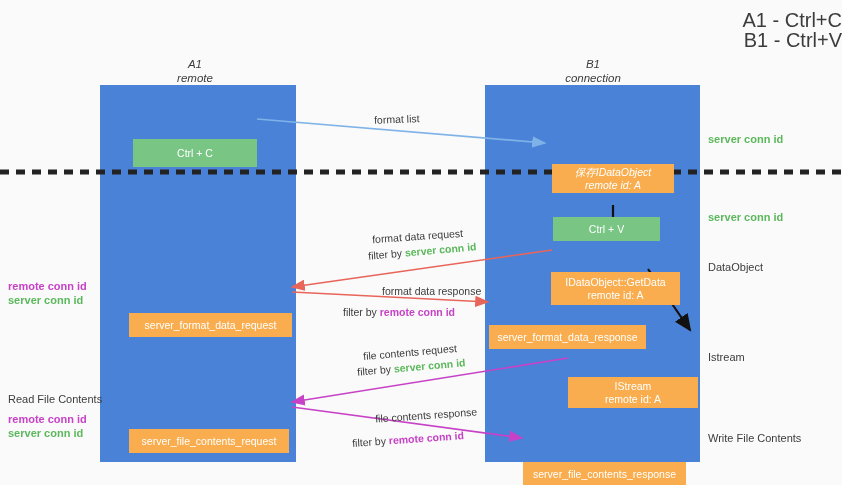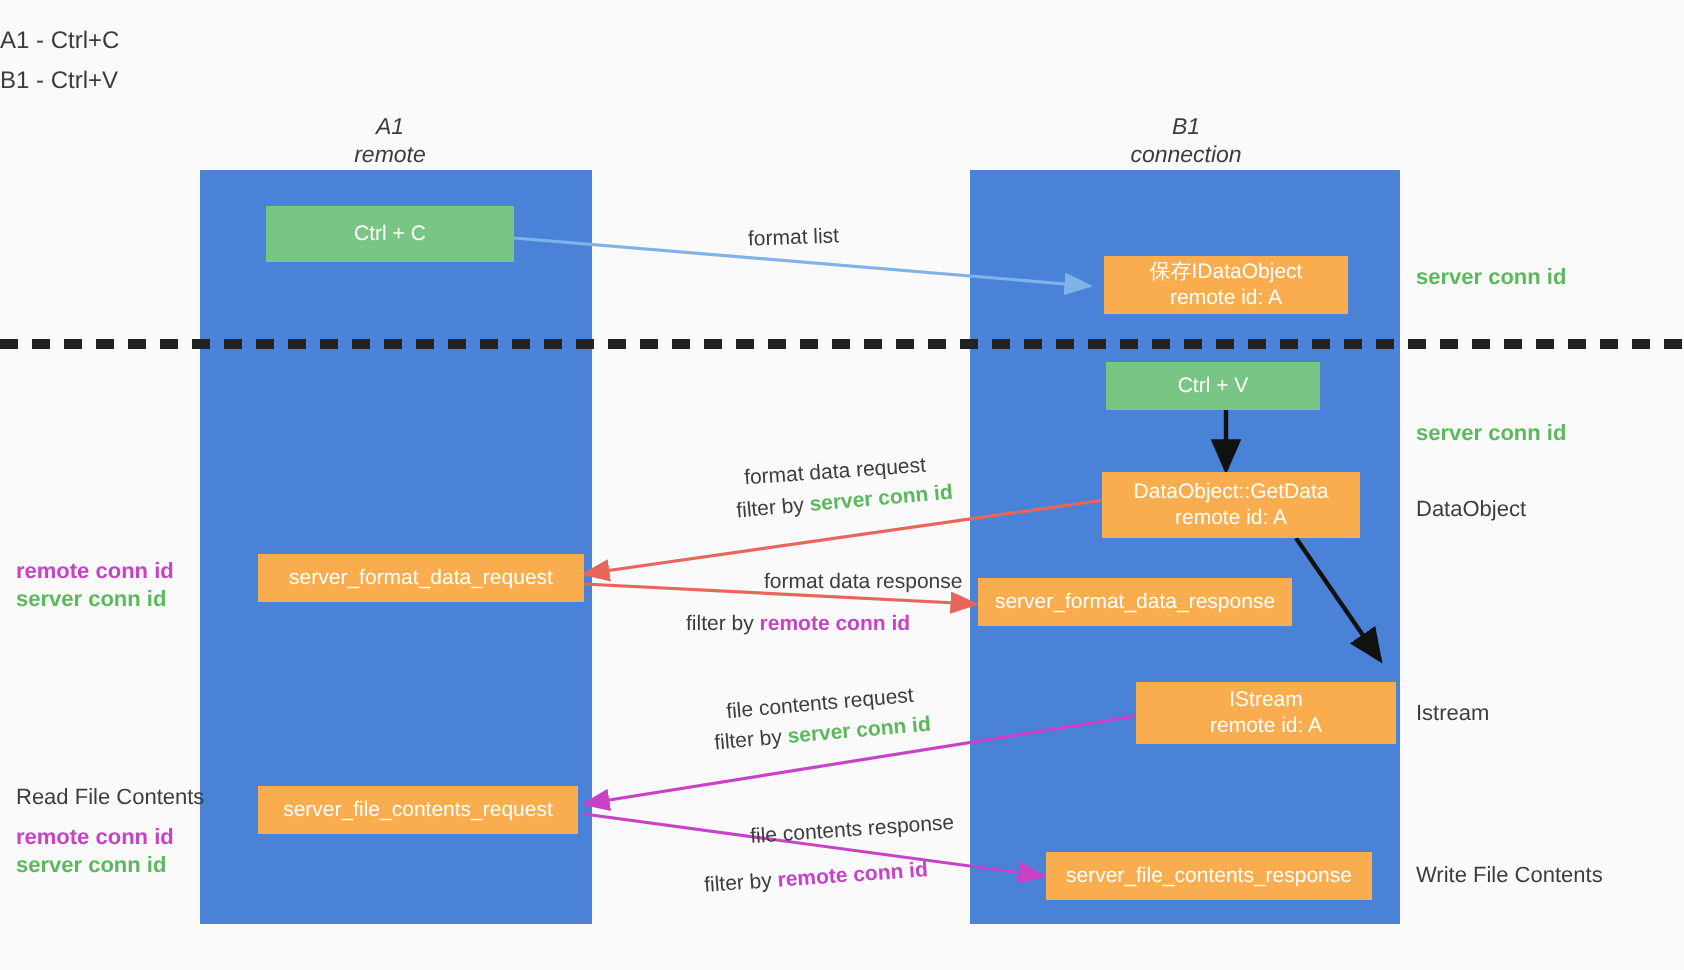--- a/index.html
+++ b/index.html
@@ -13,7 +13,7 @@
 
   .title {
     position: absolute; left: 0; top: 10px; width: 842px;
-    text-align: left; font-size: 12px; color: #3c3c3c; line-height: 20px;
+    text-align: right; font-size: 20px; color: #3c3c3c; line-height: 20px;
   }
 
   .colhead {

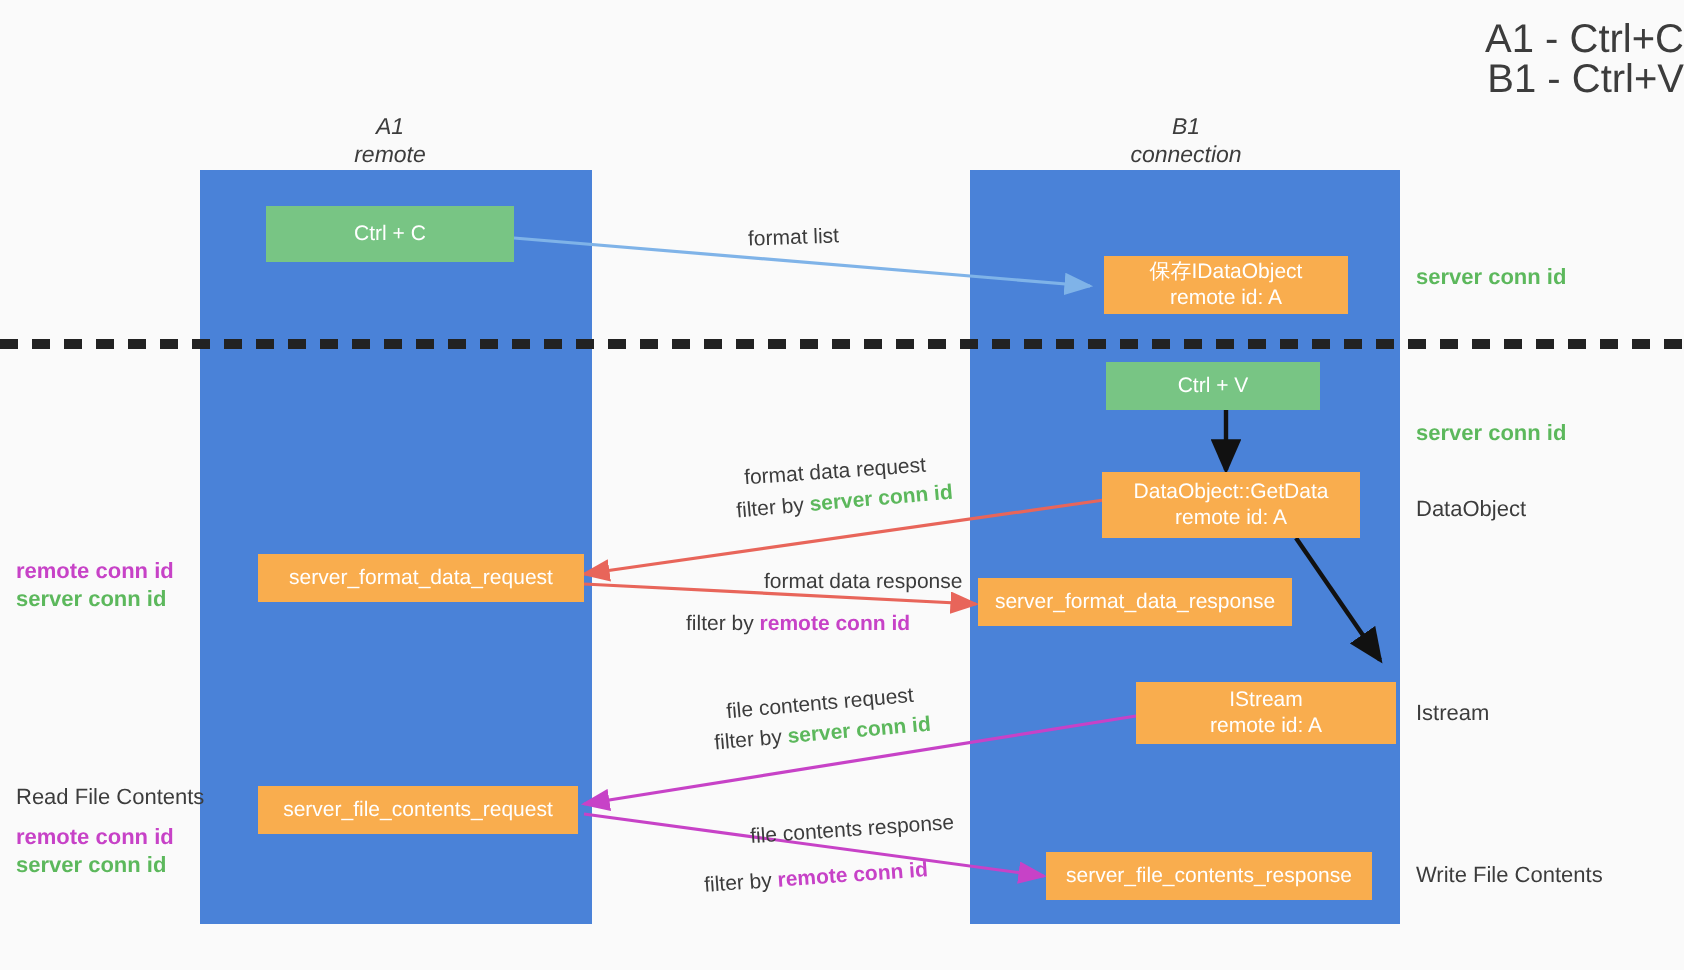--- a/index.html
+++ b/index.html
@@ -29,7 +29,7 @@
     position: absolute; display: flex; flex-direction: column;
     align-items: center; justify-content: center;
     color: #ffffff; font-size: 10.5px; line-height: 13px;
-    text-align: center; padding: 2px 4px;
+    text-align: center; padding: 2px 4px; margin-top: 36px;
   }
   .orange { background: #f9ad4e; }
   .green  { background: #78c584; }

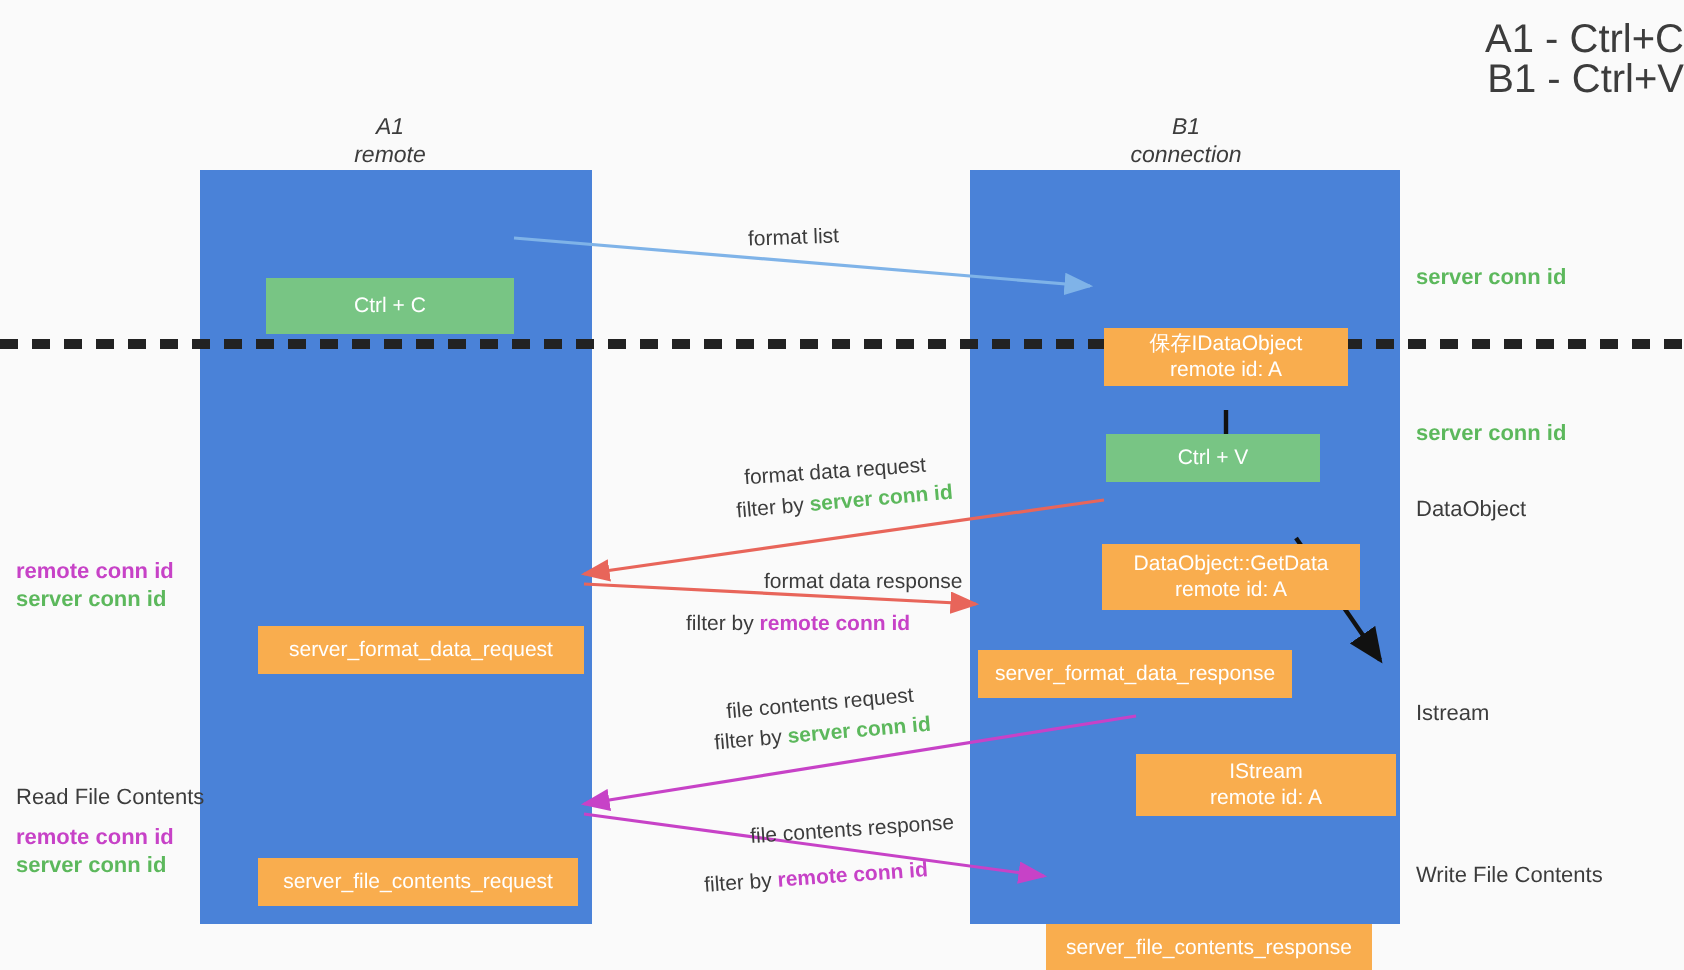--- a/index.html
+++ b/index.html
@@ -119,7 +119,7 @@
     <span>server_format_data_request</span>
   </div>
 
-  <div class="nodebox orange" style="left:552px; top:128px; width:122px; height:29px;">
+  <div class="nodebox orange" style="left:552px; top:128px; width:122px; height:29px;font-style:italic;">
     <span>保存IDataObject</span>
     <span>remote id: A</span>
   </div>

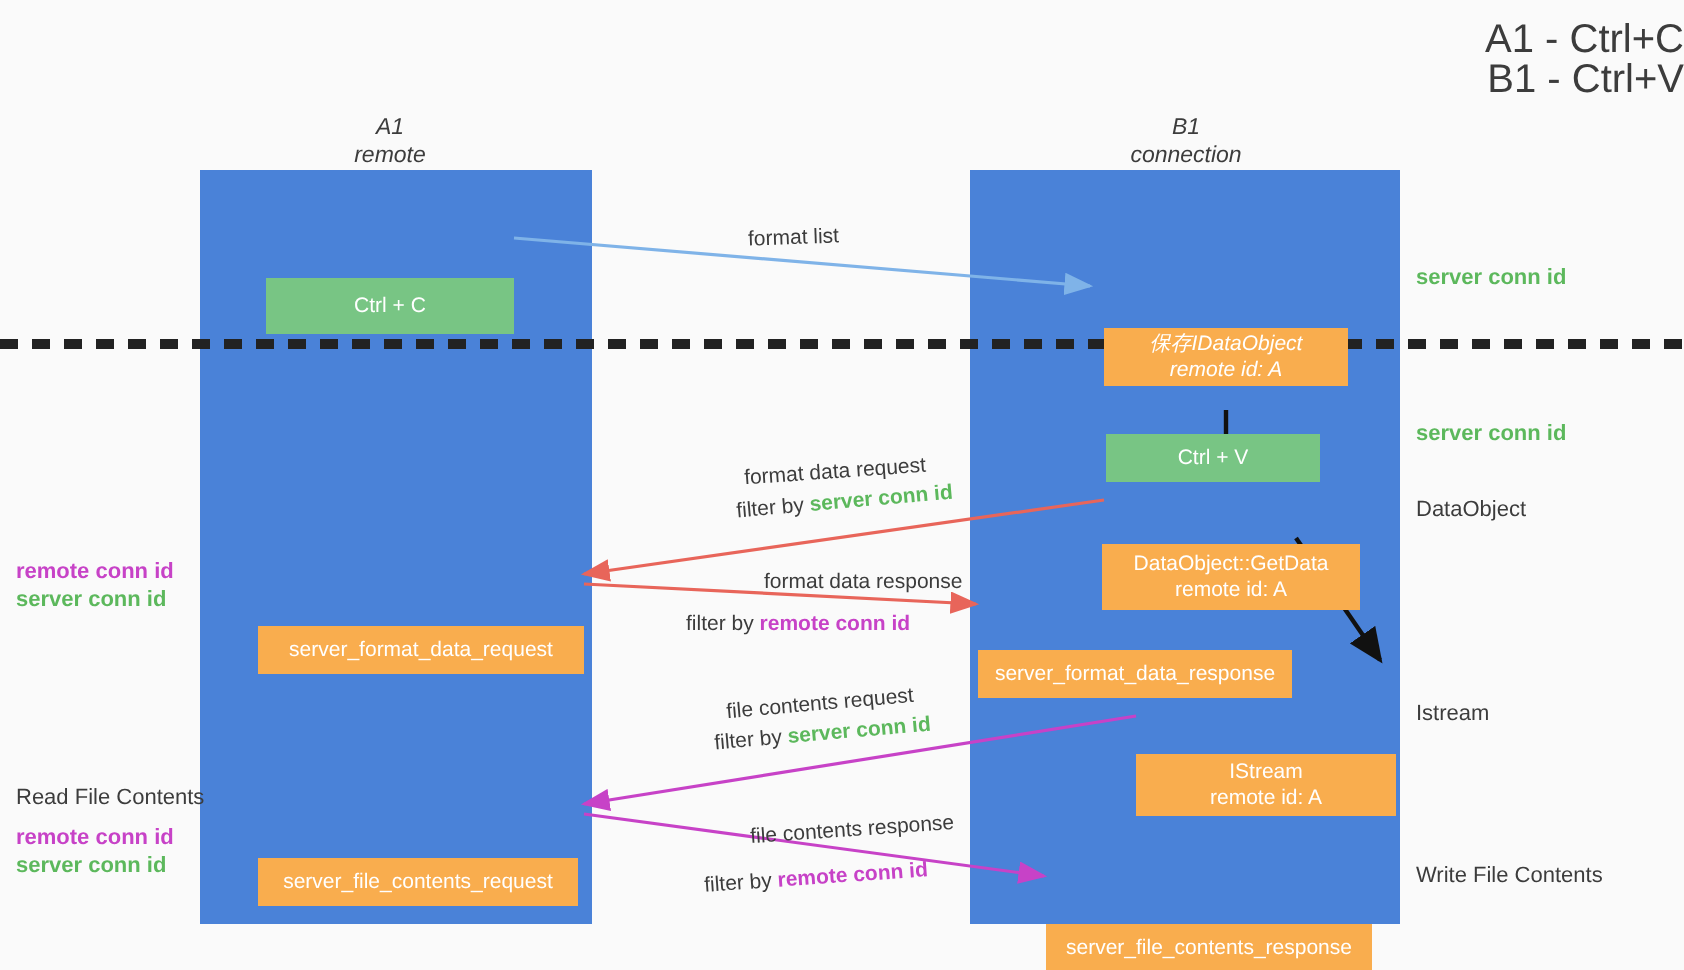--- a/index.html
+++ b/index.html
@@ -170,7 +170,7 @@
 
   <div class="sidelabel grn" style="left:708px; top:132px;">server conn id</div>
   <div class="sidelabel grn" style="left:708px; top:210px;">server conn id</div>
-  <div class="sidelabel blk" style="left:708px; top:248px;">DataObject</div>
+  <div class="sidelabel blk" style="left:708px; top:260px;">DataObject</div>
   <div class="sidelabel blk" style="left:708px; top:350px;">Istream</div>
   <div class="sidelabel blk" style="left:708px; top:431px;">Write File Contents</div>
 

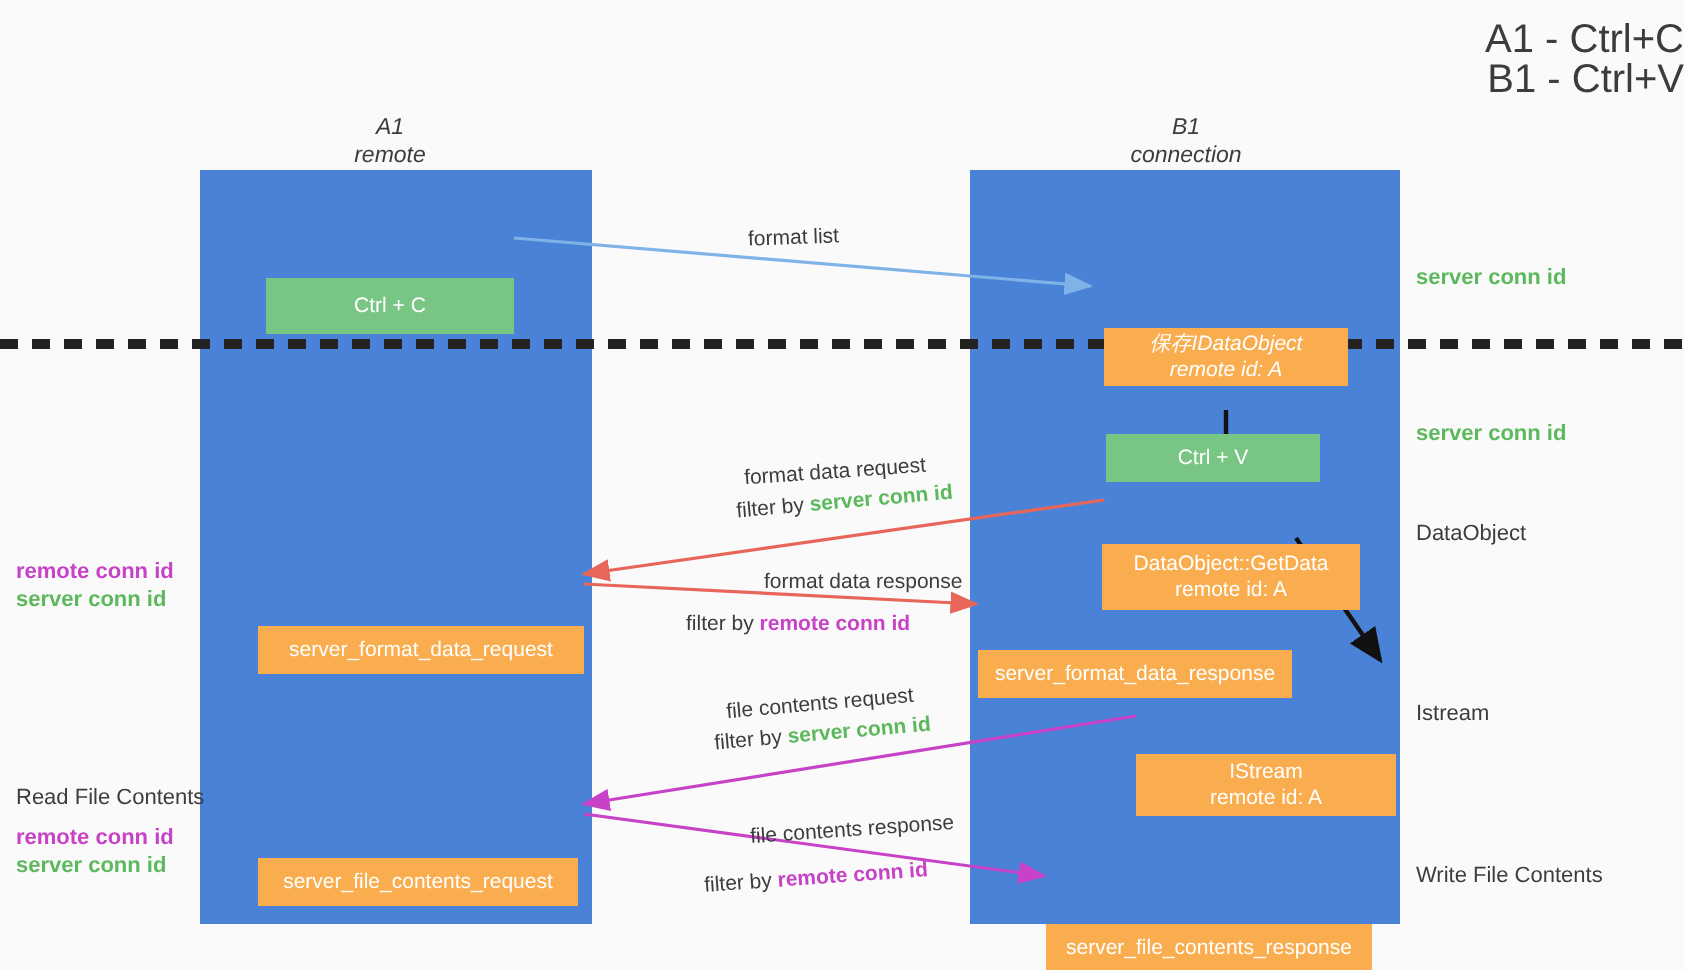--- a/index.html
+++ b/index.html
@@ -129,7 +129,7 @@
   </div>
 
   <div class="nodebox orange" style="left:551px; top:236px; width:129px; height:33px;">
-    <span>DataObject::GetData</span>
+    <span>IDataObject::GetData</span>
     <span>remote id: A</span>
   </div>
 

